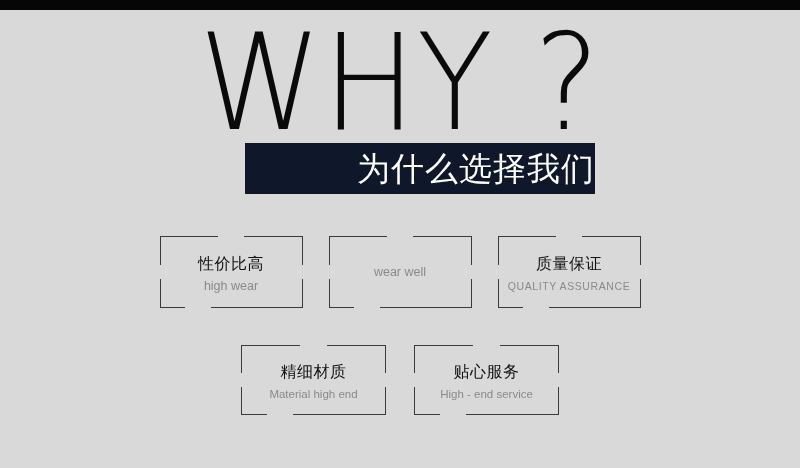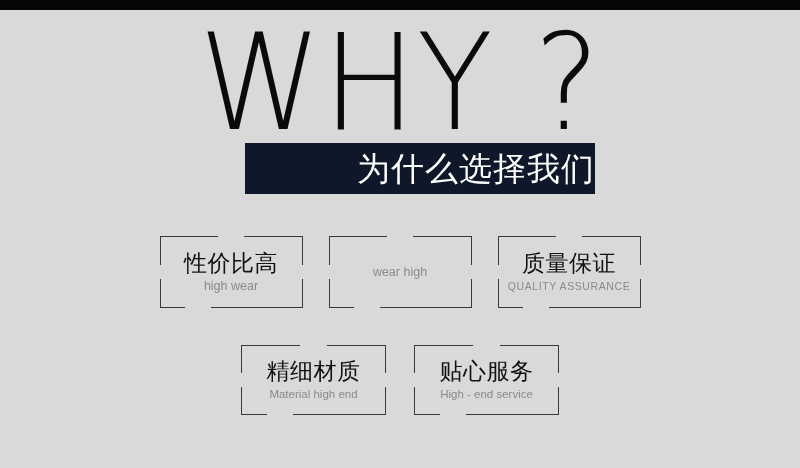--- a/index.html
+++ b/index.html
@@ -121,7 +121,7 @@
   .frame .r2 { right: 0;  bottom: 0; height: 40%; }
 
   .fbox-title {
-    font-size: 23px;
+    font-size: 16px;
     line-height: 27px;
     color: #111111;
     font-weight: 400;

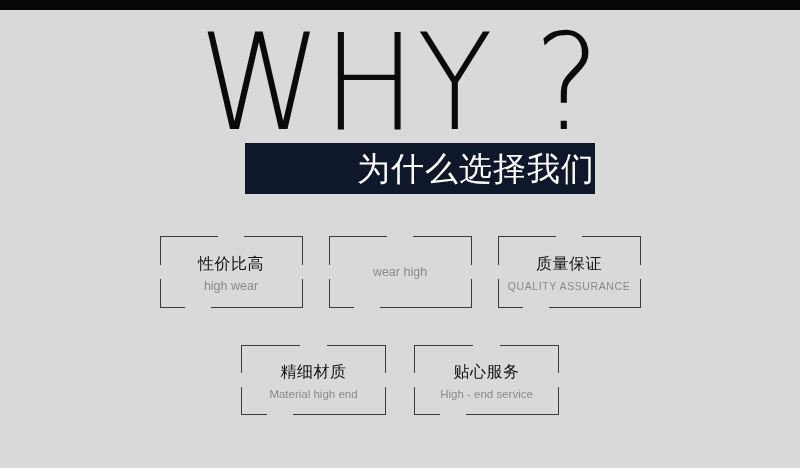--- a/index.html
+++ b/index.html
@@ -187,7 +187,7 @@
       <span class="r1"></span>
         <span class="r2"></span>
     </div>
-    <div class="fbox-sub">wear high</div>
+    <div class="fbox-sub">wear well</div>
   </div>
 
 

